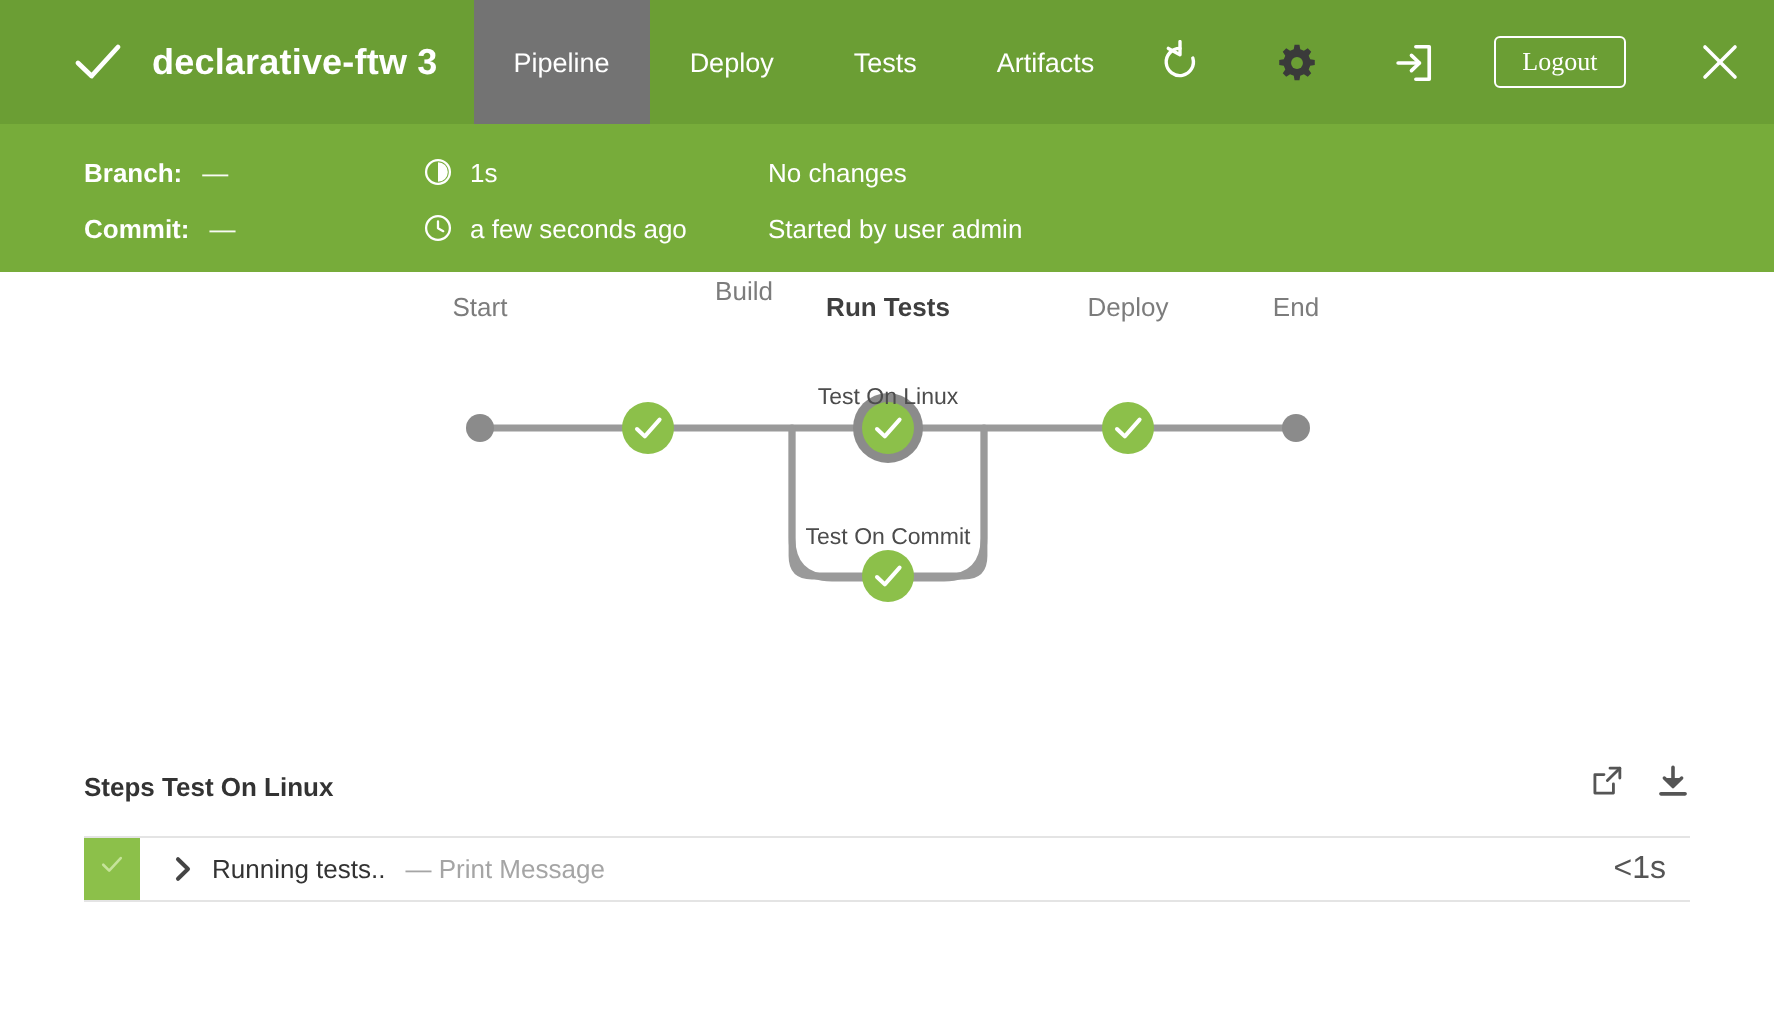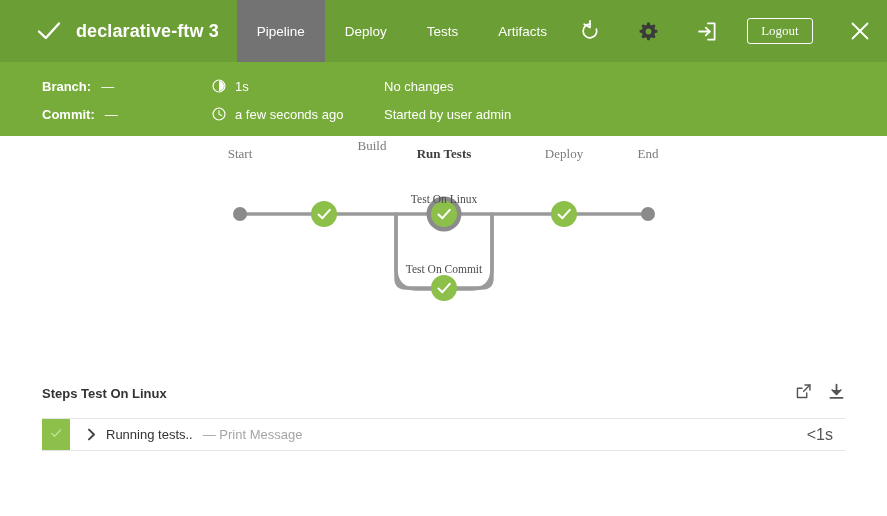--- a/index.html
+++ b/index.html
@@ -112,7 +112,6 @@
     position: relative;
     height: 240px;
     background: #ffffff;
-    font-family: Liberation Serif, serif;
   }
   .graph-svg { position: absolute; left: 0; top: 0; }
   .stage-label {

